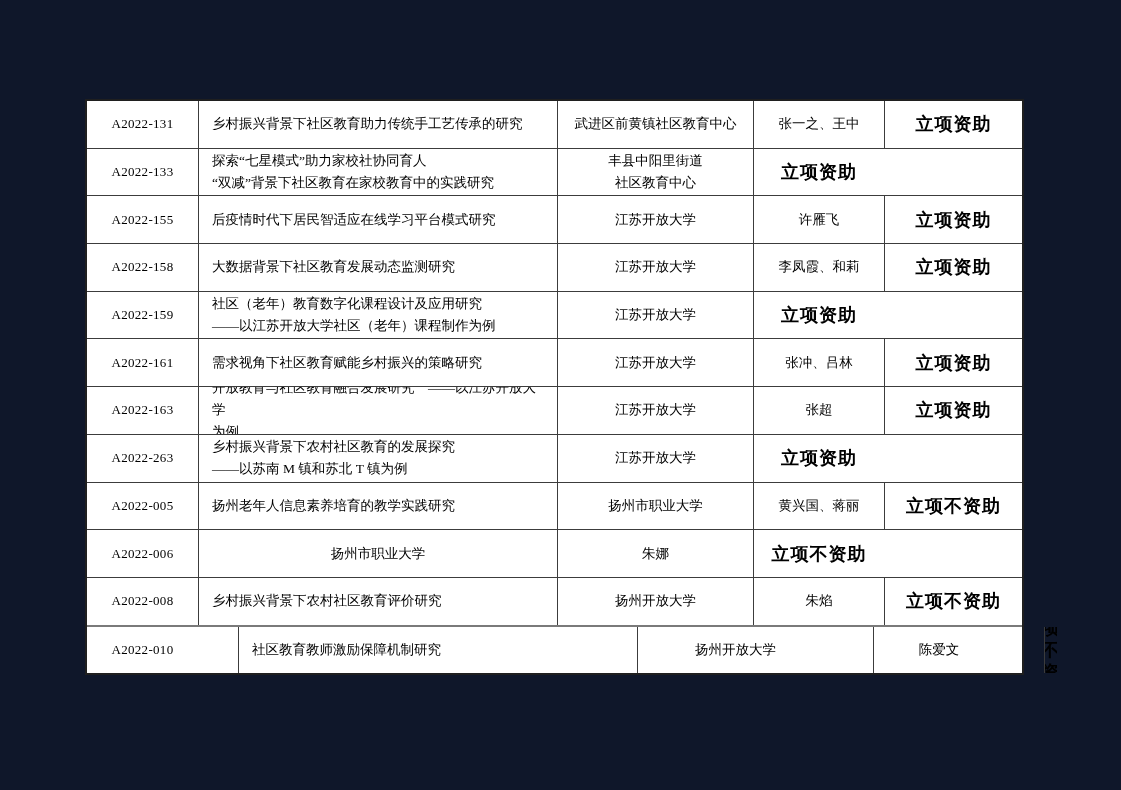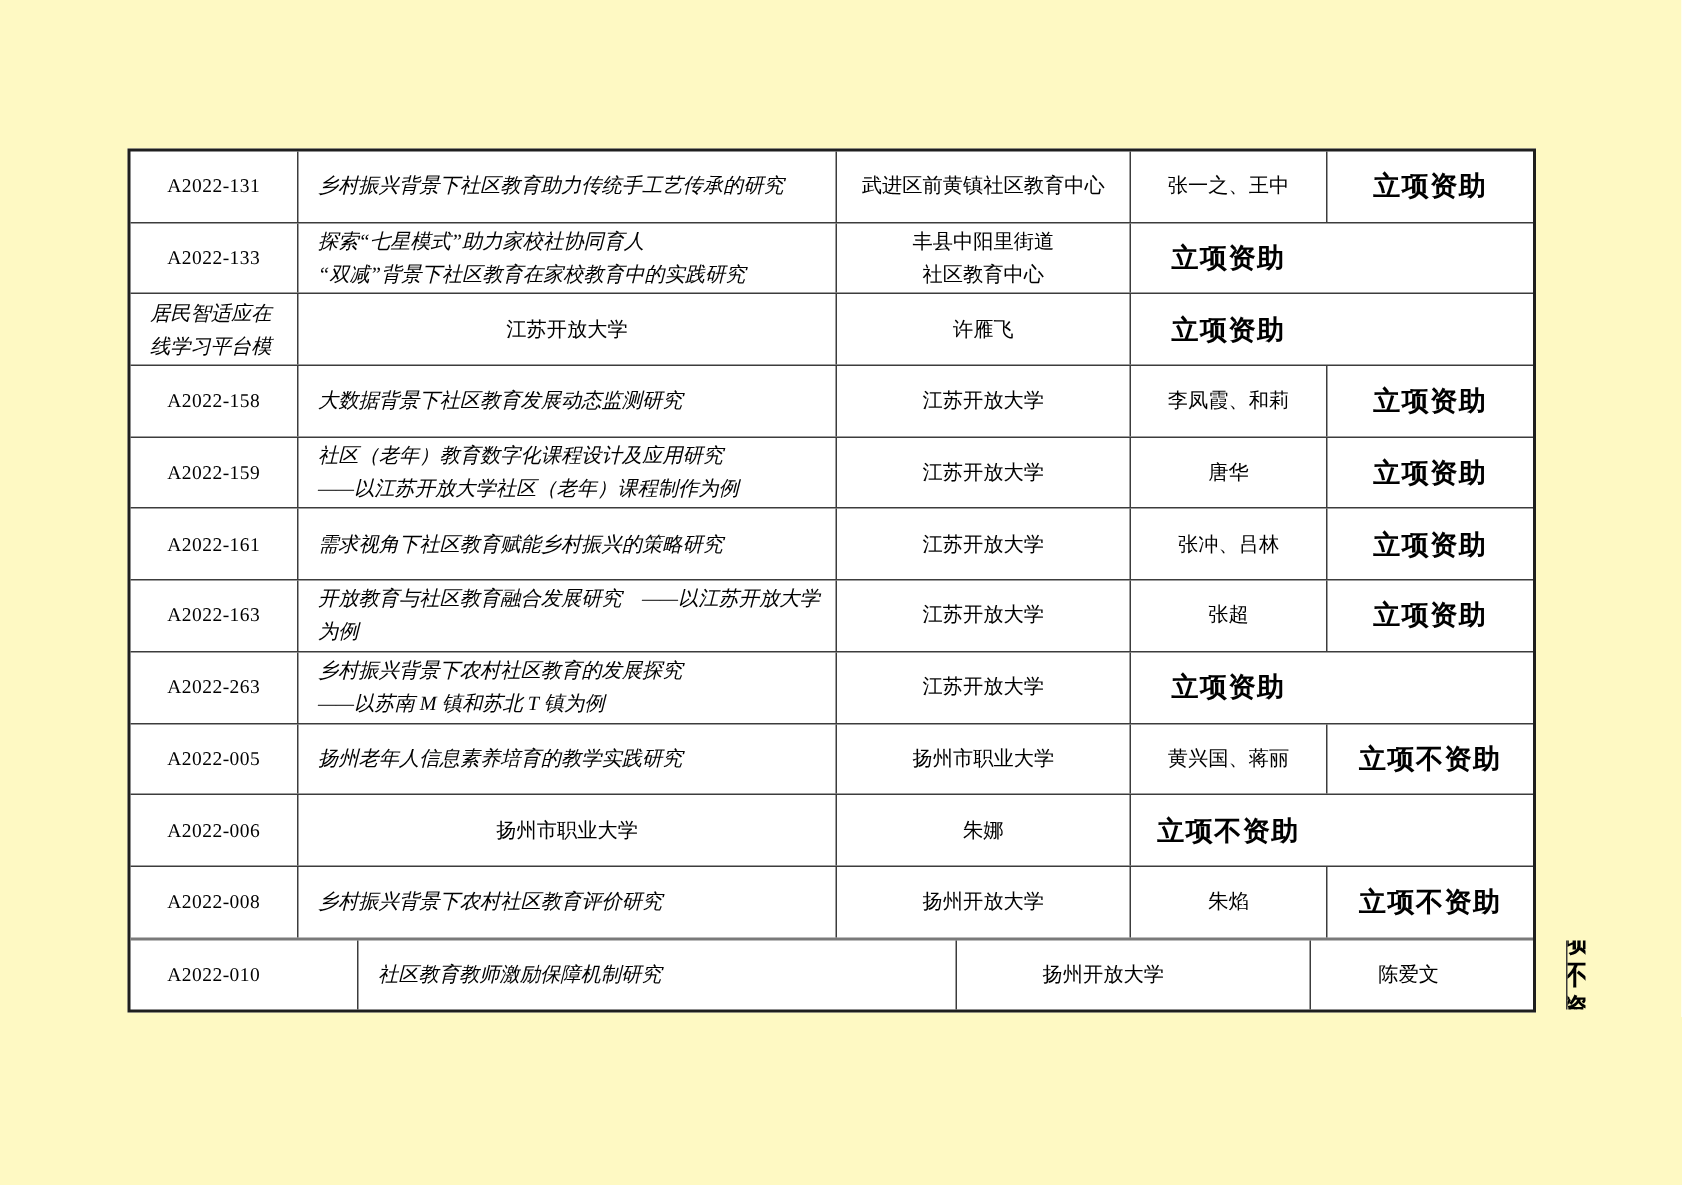--- a/index.html
+++ b/index.html
@@ -16,7 +16,7 @@
     position: relative;
     width: 1121px;
     height: 790px;
-    background: #fef9c3;
+    background: #0f172a;
   }
   .doc-table {
     position: absolute;

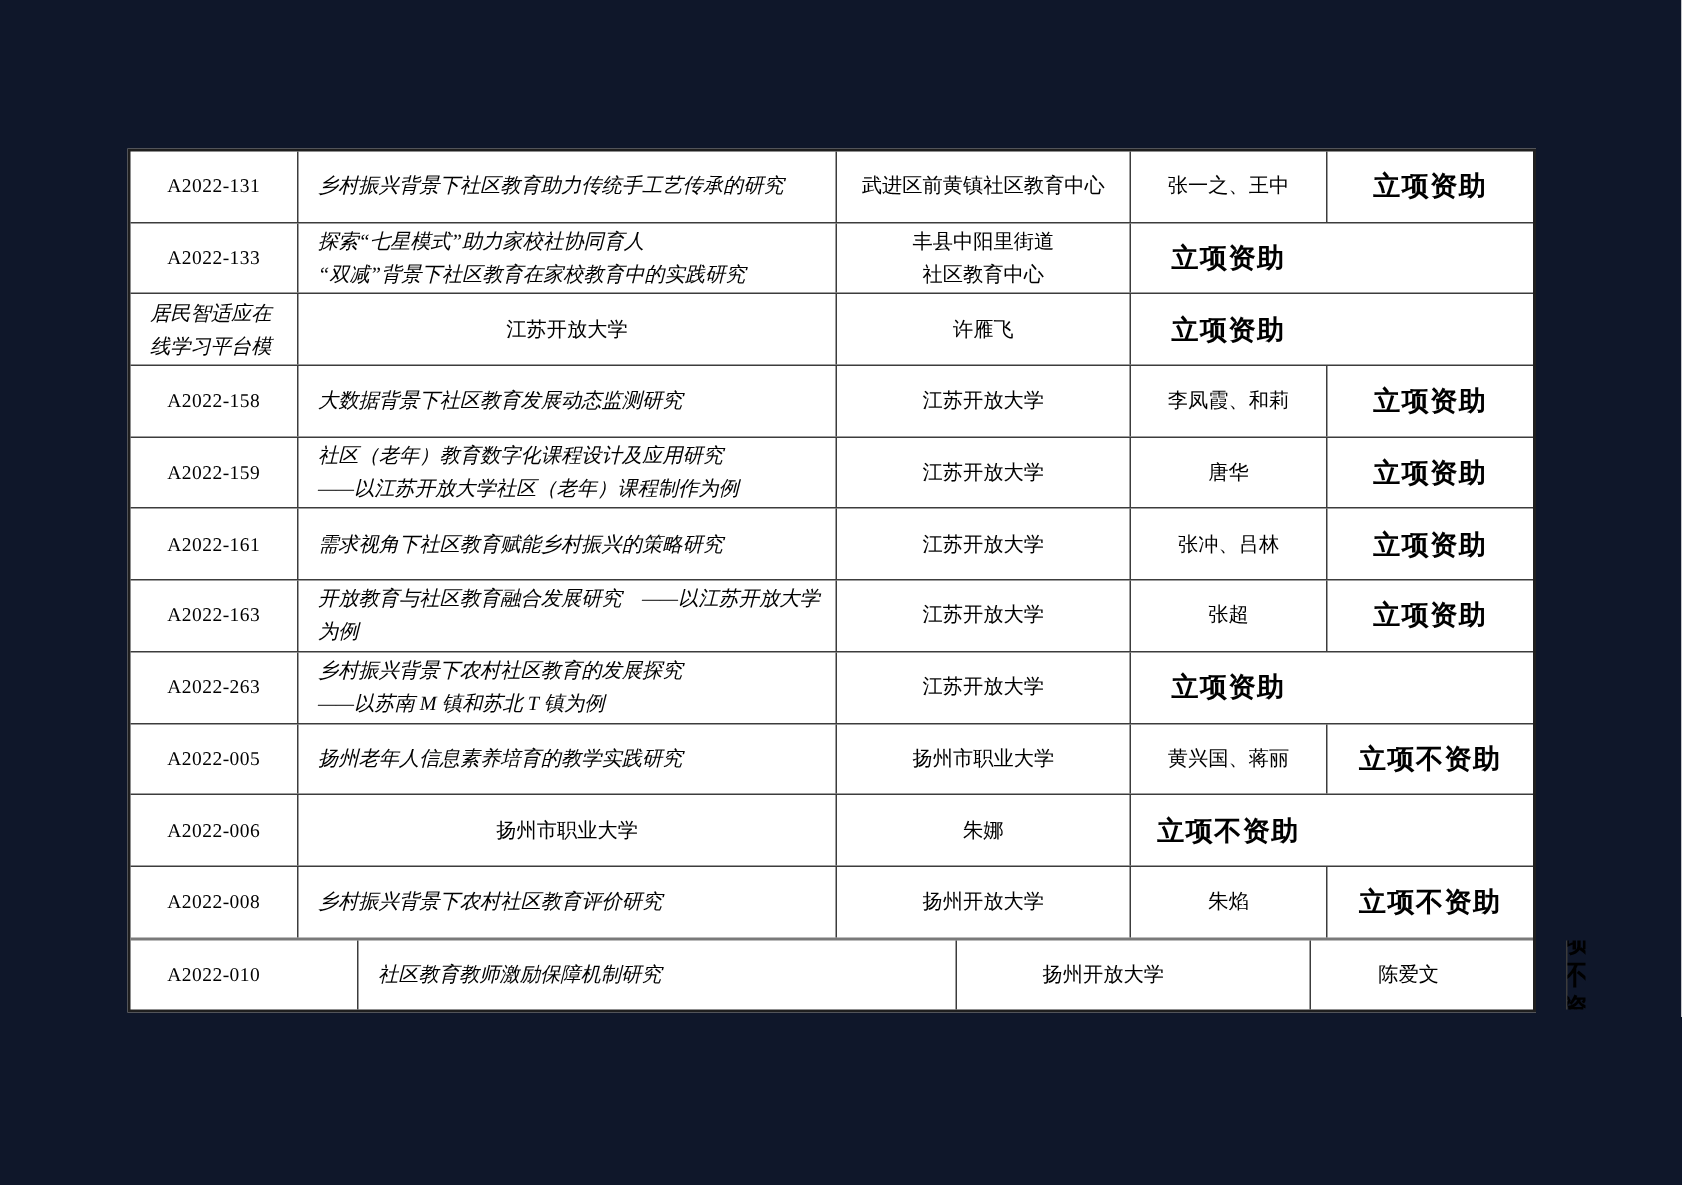--- a/index.html
+++ b/index.html
@@ -65,7 +65,6 @@
     text-align: left;
     padding-left: 13px;
     padding-right: 10px;
-    font-style: italic;
   }
   .tcell.status {
     font-family: "Liberation Sans", "DejaVu Sans", sans-serif;

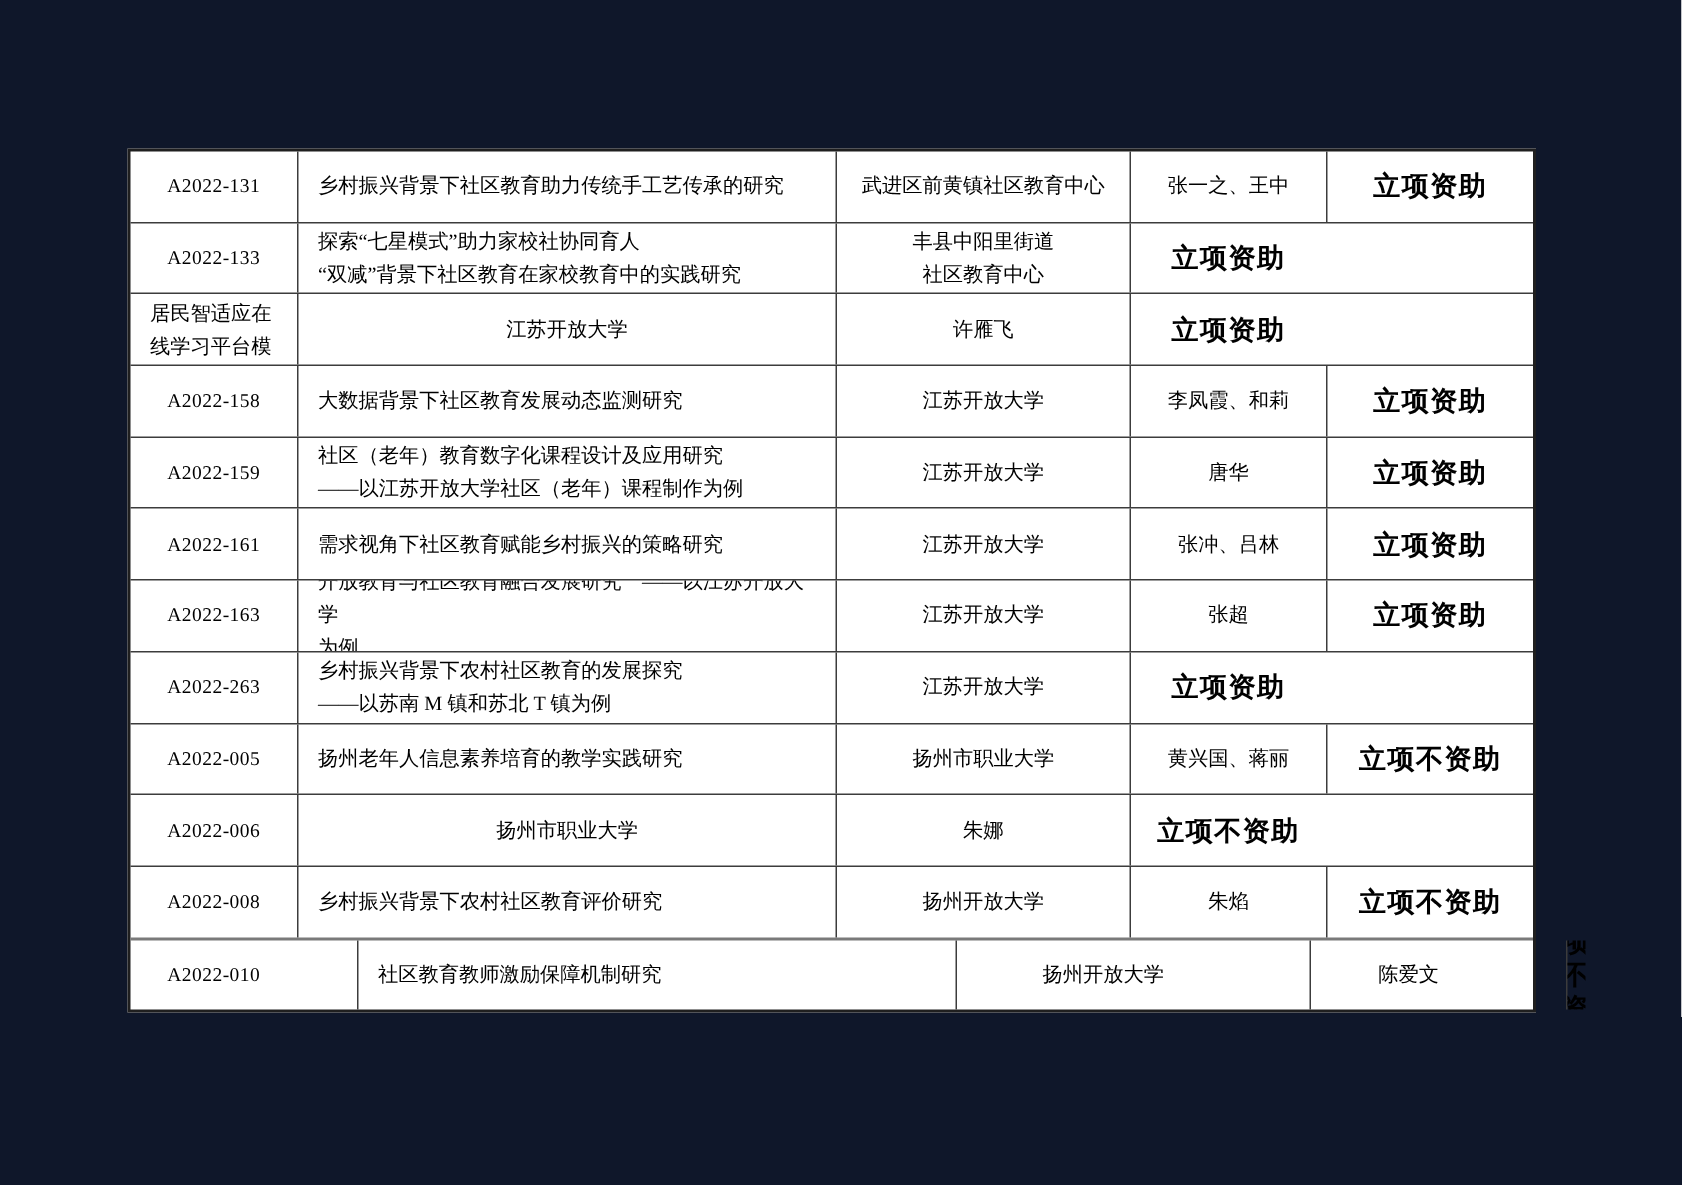--- a/index.html
+++ b/index.html
@@ -96,6 +96,7 @@
   </div>
 
   <div class="trow">
+    <div class="tcell code">A2022-155</div>
     <div class="tcell title">后疫情时代下居民智适应在线学习平台模式研究</div>
     <div class="tcell institution">江苏开放大学</div>
     <div class="tcell members">许雁飞</div>

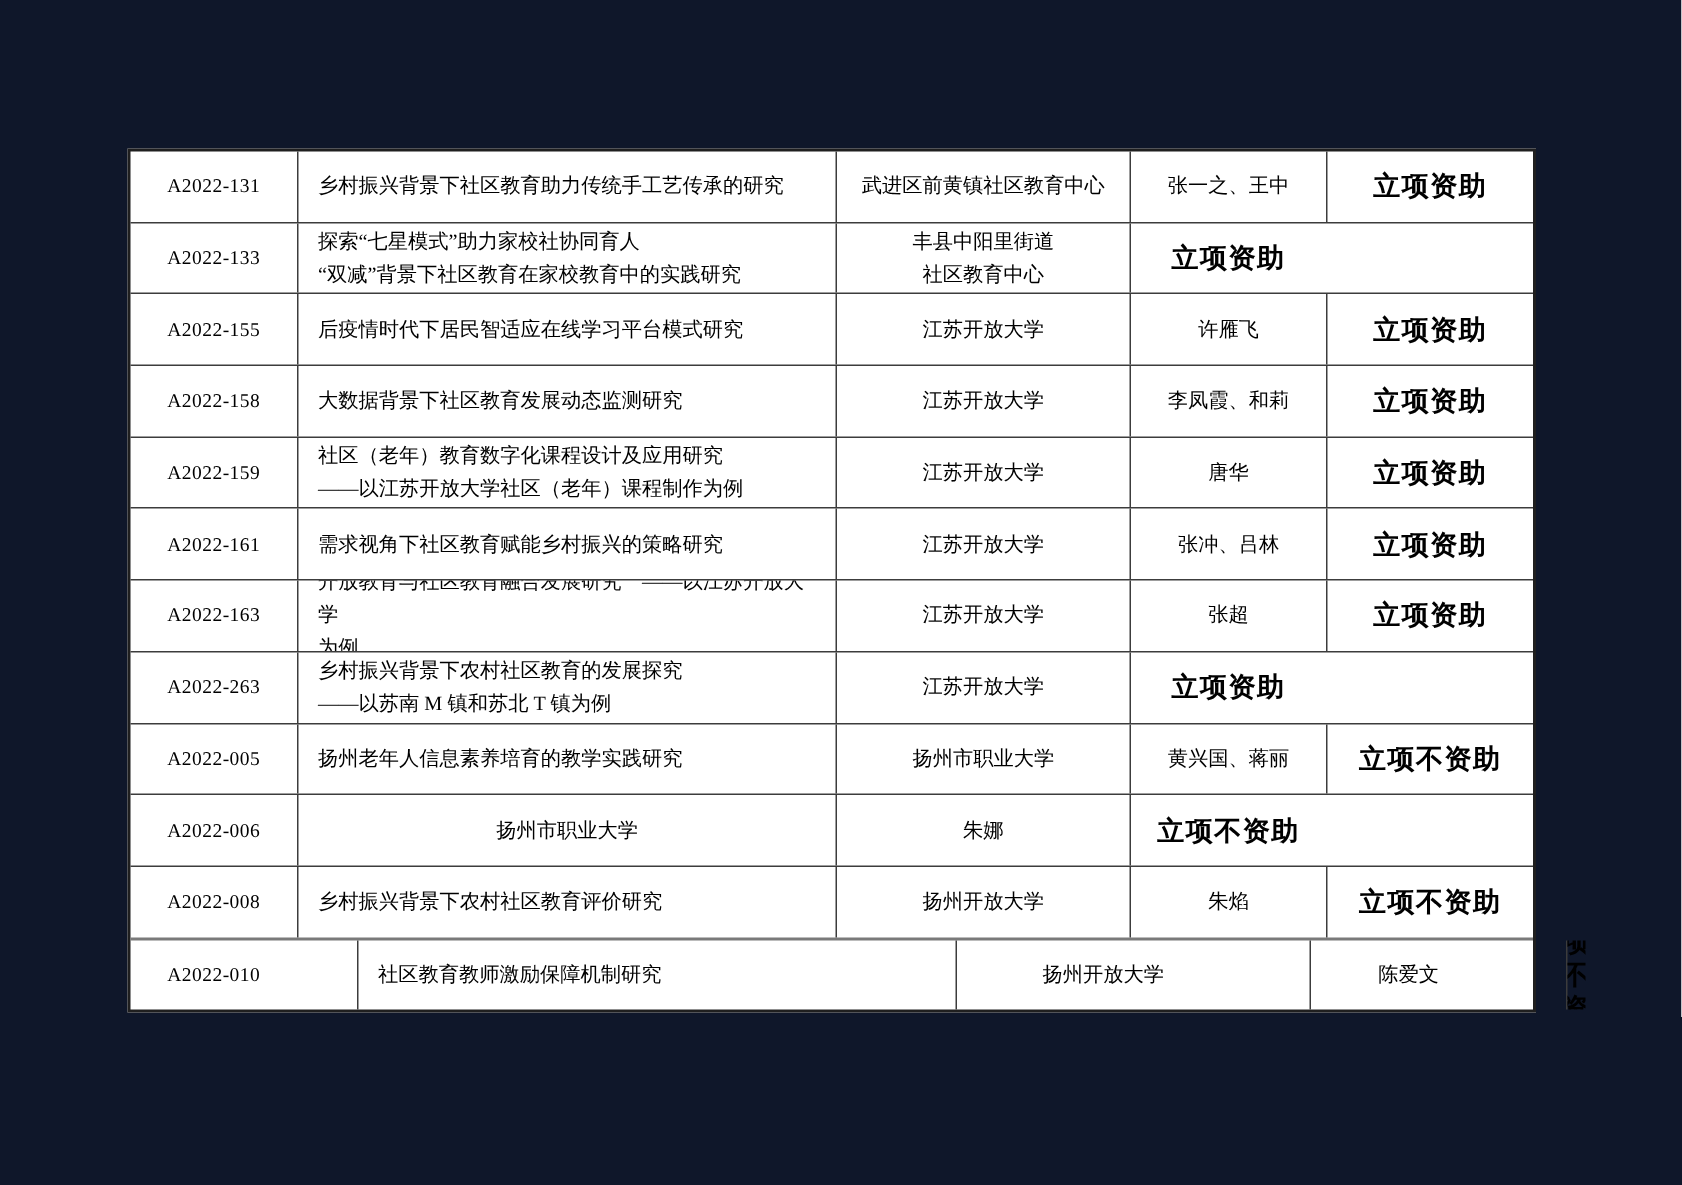--- a/index.html
+++ b/index.html
@@ -116,7 +116,6 @@
     <div class="tcell title">社区（老年）教育数字化课程设计及应用研究
 ——以江苏开放大学社区（老年）课程制作为例</div>
     <div class="tcell institution">江苏开放大学</div>
-    <div class="tcell members">唐华</div>
     <div class="tcell status">立项资助</div>
   </div>
 

